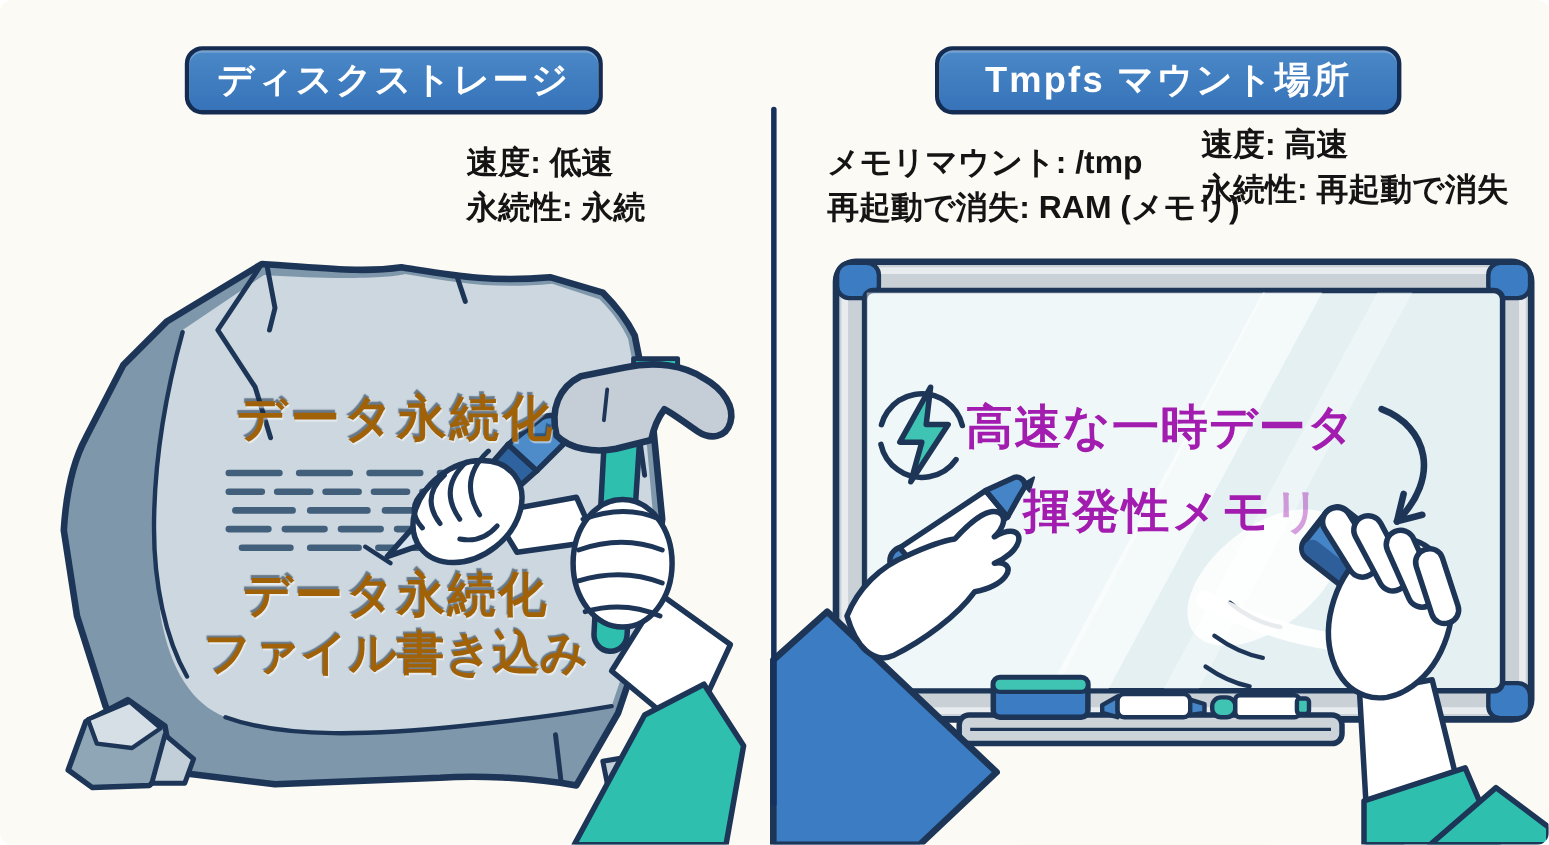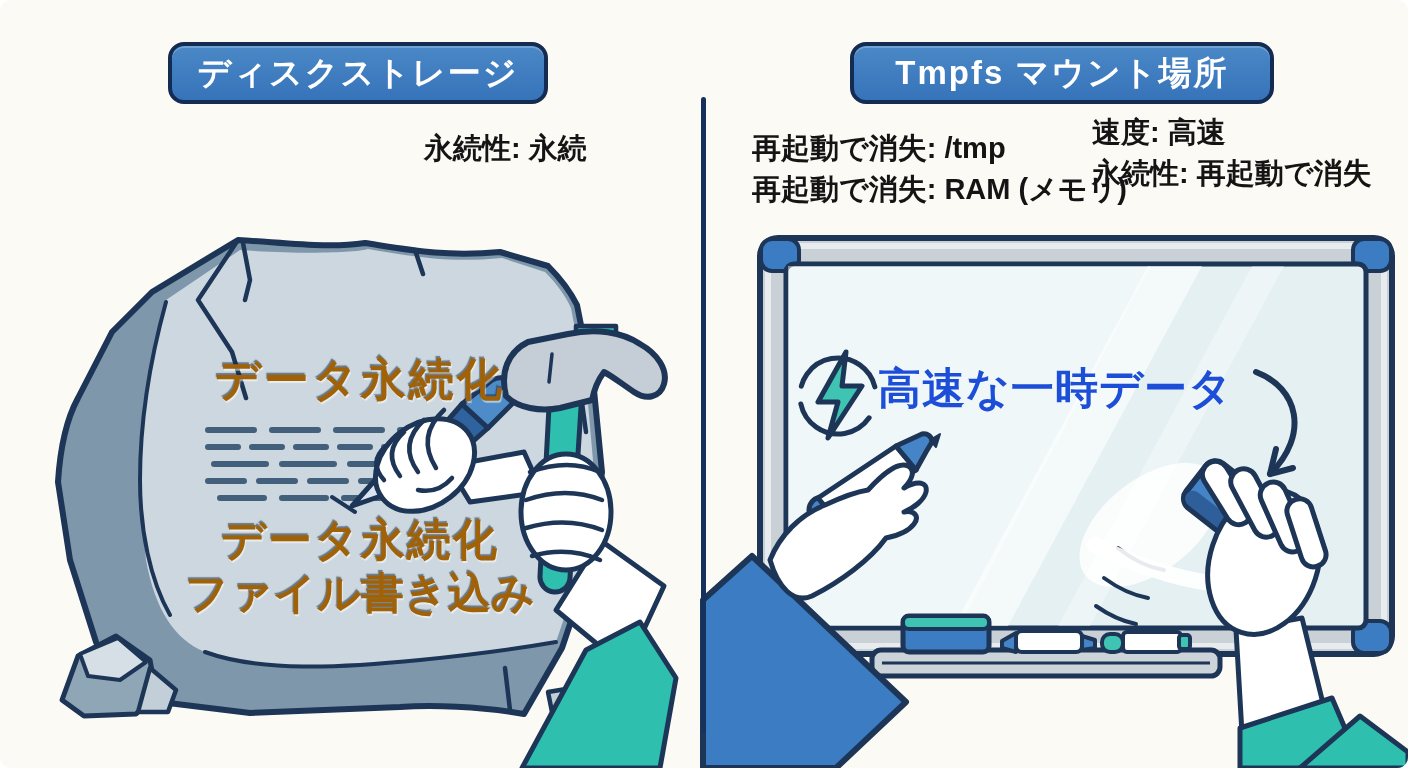--- a/index.html
+++ b/index.html
@@ -174,6 +174,7 @@
   <div class="title" id="title-right">Tmpfs マウント場所</div>
 
   <div class="spec" id="spec-l2">
+    <div>速度: 低速</div>
     <div>永続性: 永続</div>
   </div>
   <div class="spec" id="spec-r1">

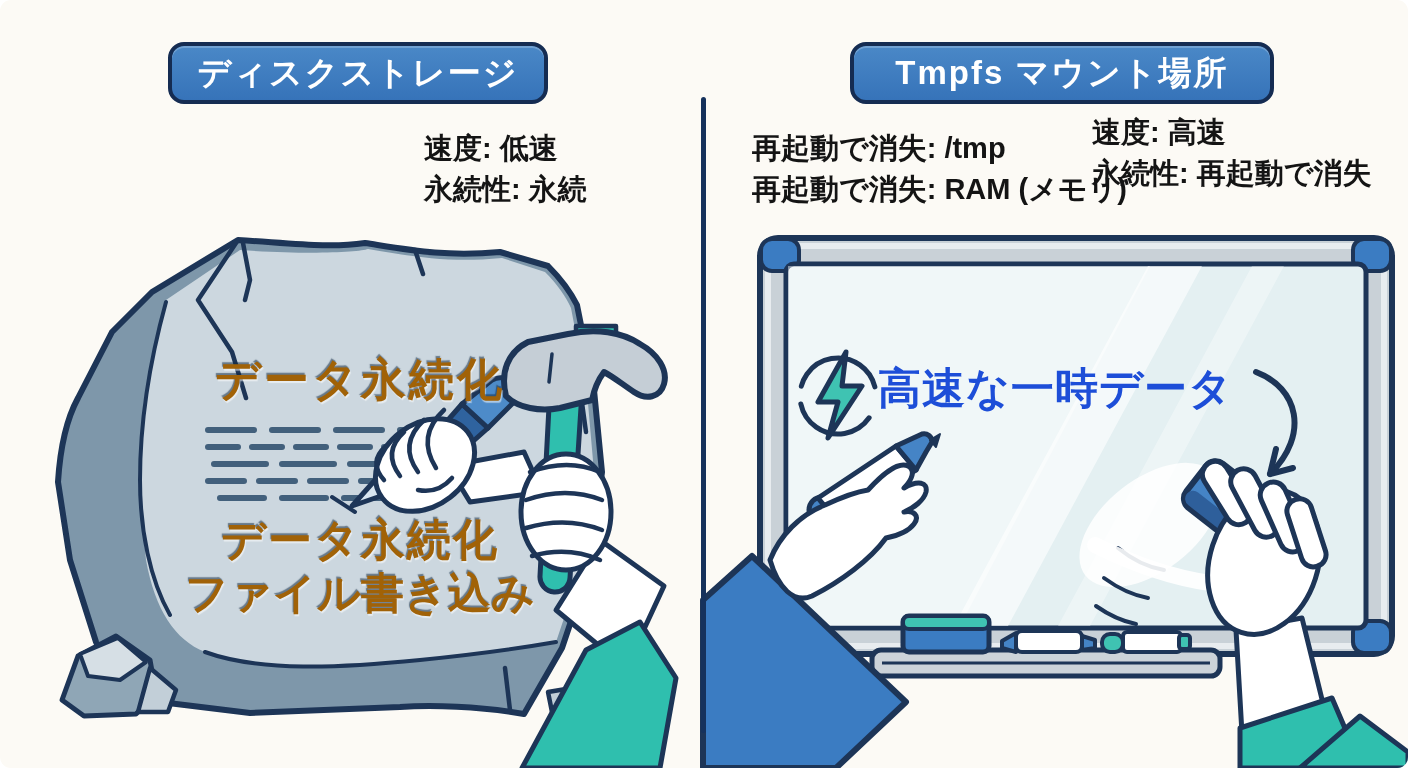--- a/index.html
+++ b/index.html
@@ -178,7 +178,7 @@
     <div>永続性: 永続</div>
   </div>
   <div class="spec" id="spec-r1">
-    <div>再起動で消失: /tmp</div>
+    <div>メモリマウント: /tmp</div>
     <div>再起動で消失: RAM (メモリ)</div>
   </div>
   <div class="spec" id="spec-r2">

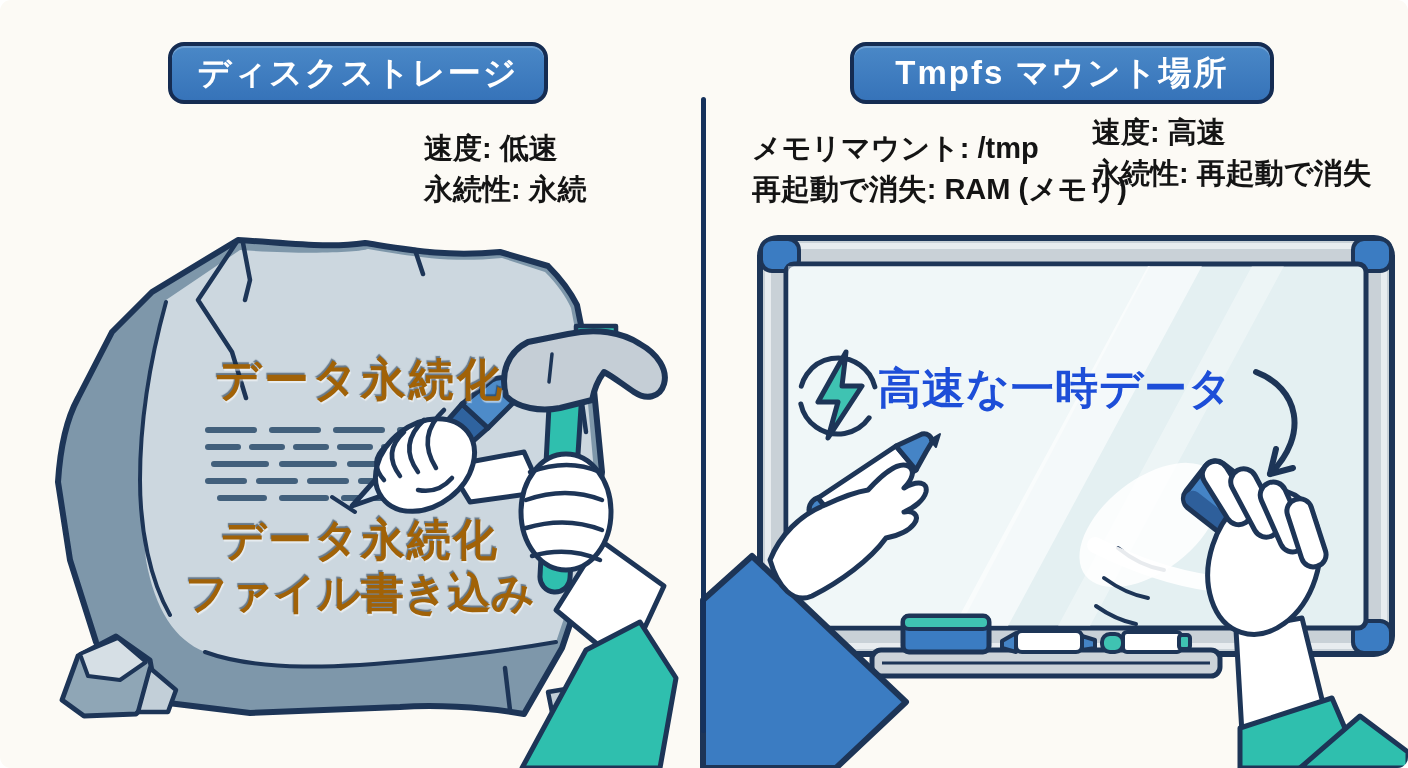--- a/index.html
+++ b/index.html
@@ -22,7 +22,7 @@
   #carved-1{left:185px;top:350px;width:350px;font-size:45px;letter-spacing:3px;}
   #carved-2{left:165px;top:511px;width:390px;font-size:44px;letter-spacing:2px;}
   #carved-3{left:135px;top:565px;width:450px;font-size:43px;}
-  .board-text{position:absolute;color:#1d4ed8;font-weight:bold;white-space:nowrap;}
+  .board-text{position:absolute;color:#a21caf;font-weight:bold;white-space:nowrap;}
   #board-1{left:878px;top:360px;font-size:43px;letter-spacing:1px;}
   #board-2{left:930px;top:436px;font-size:43px;letter-spacing:2px;}
   #board-2 .fading{opacity:.42;filter:blur(.6px);}

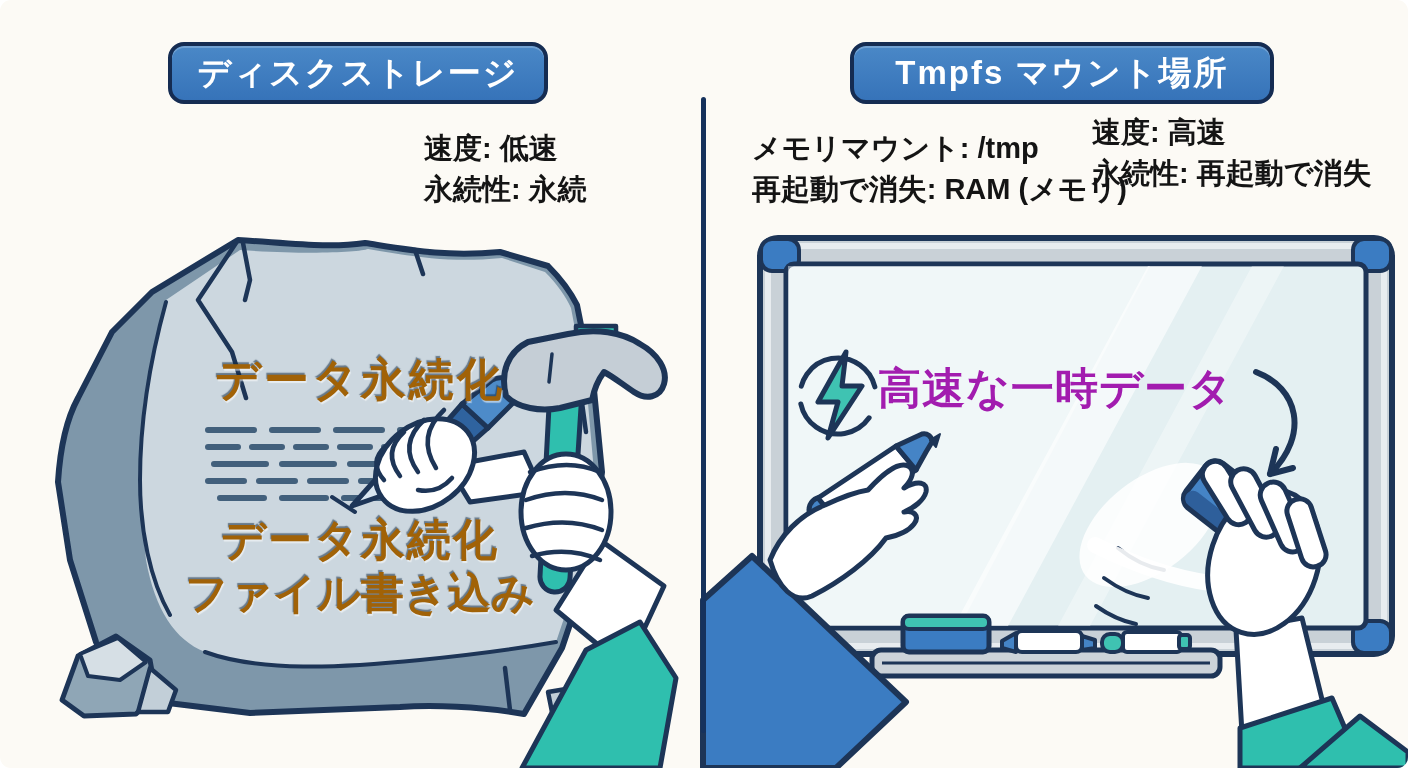--- a/index.html
+++ b/index.html
@@ -191,6 +191,7 @@
   <div class="carved" id="carved-3">ファイル書き込み</div>
 
   <div class="board-text" id="board-1">高速な一時データ</div>
+  <div class="board-text" id="board-2"><span>揮発性メモ</span><span class="fading">リ</span></div>
 
   <svg viewBox="0 0 1408 768" style="pointer-events:none">
     <g>

